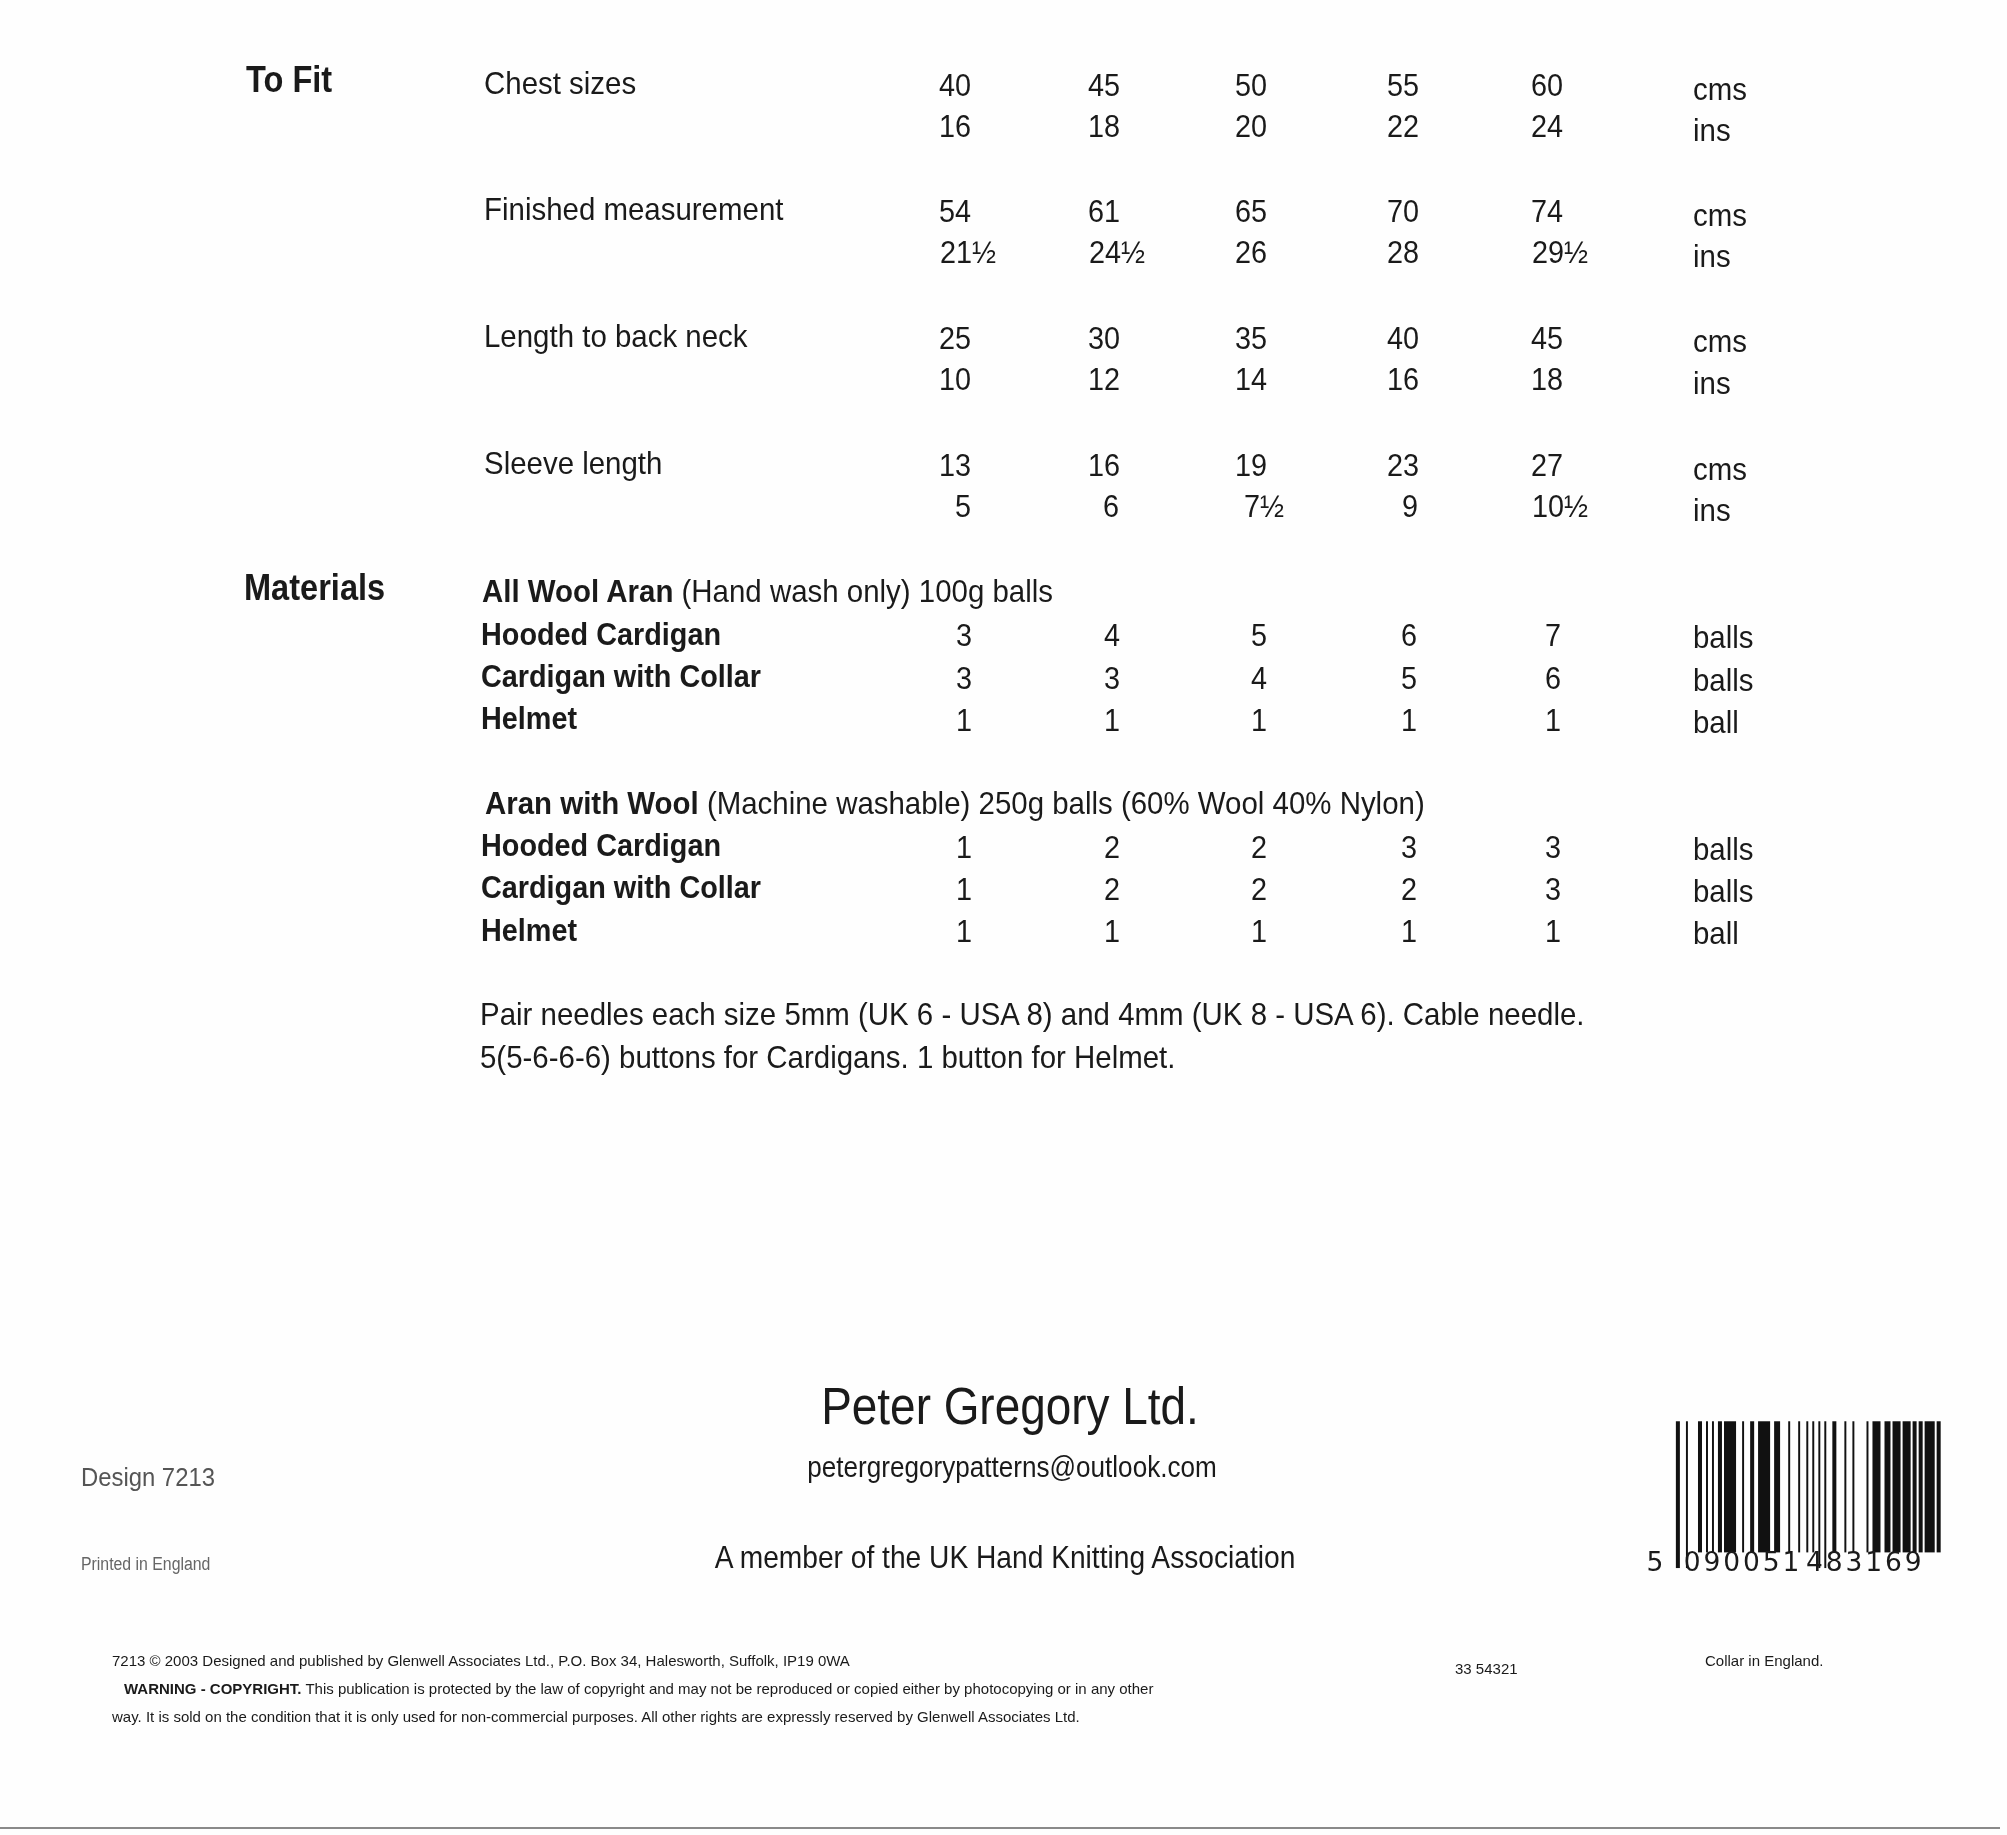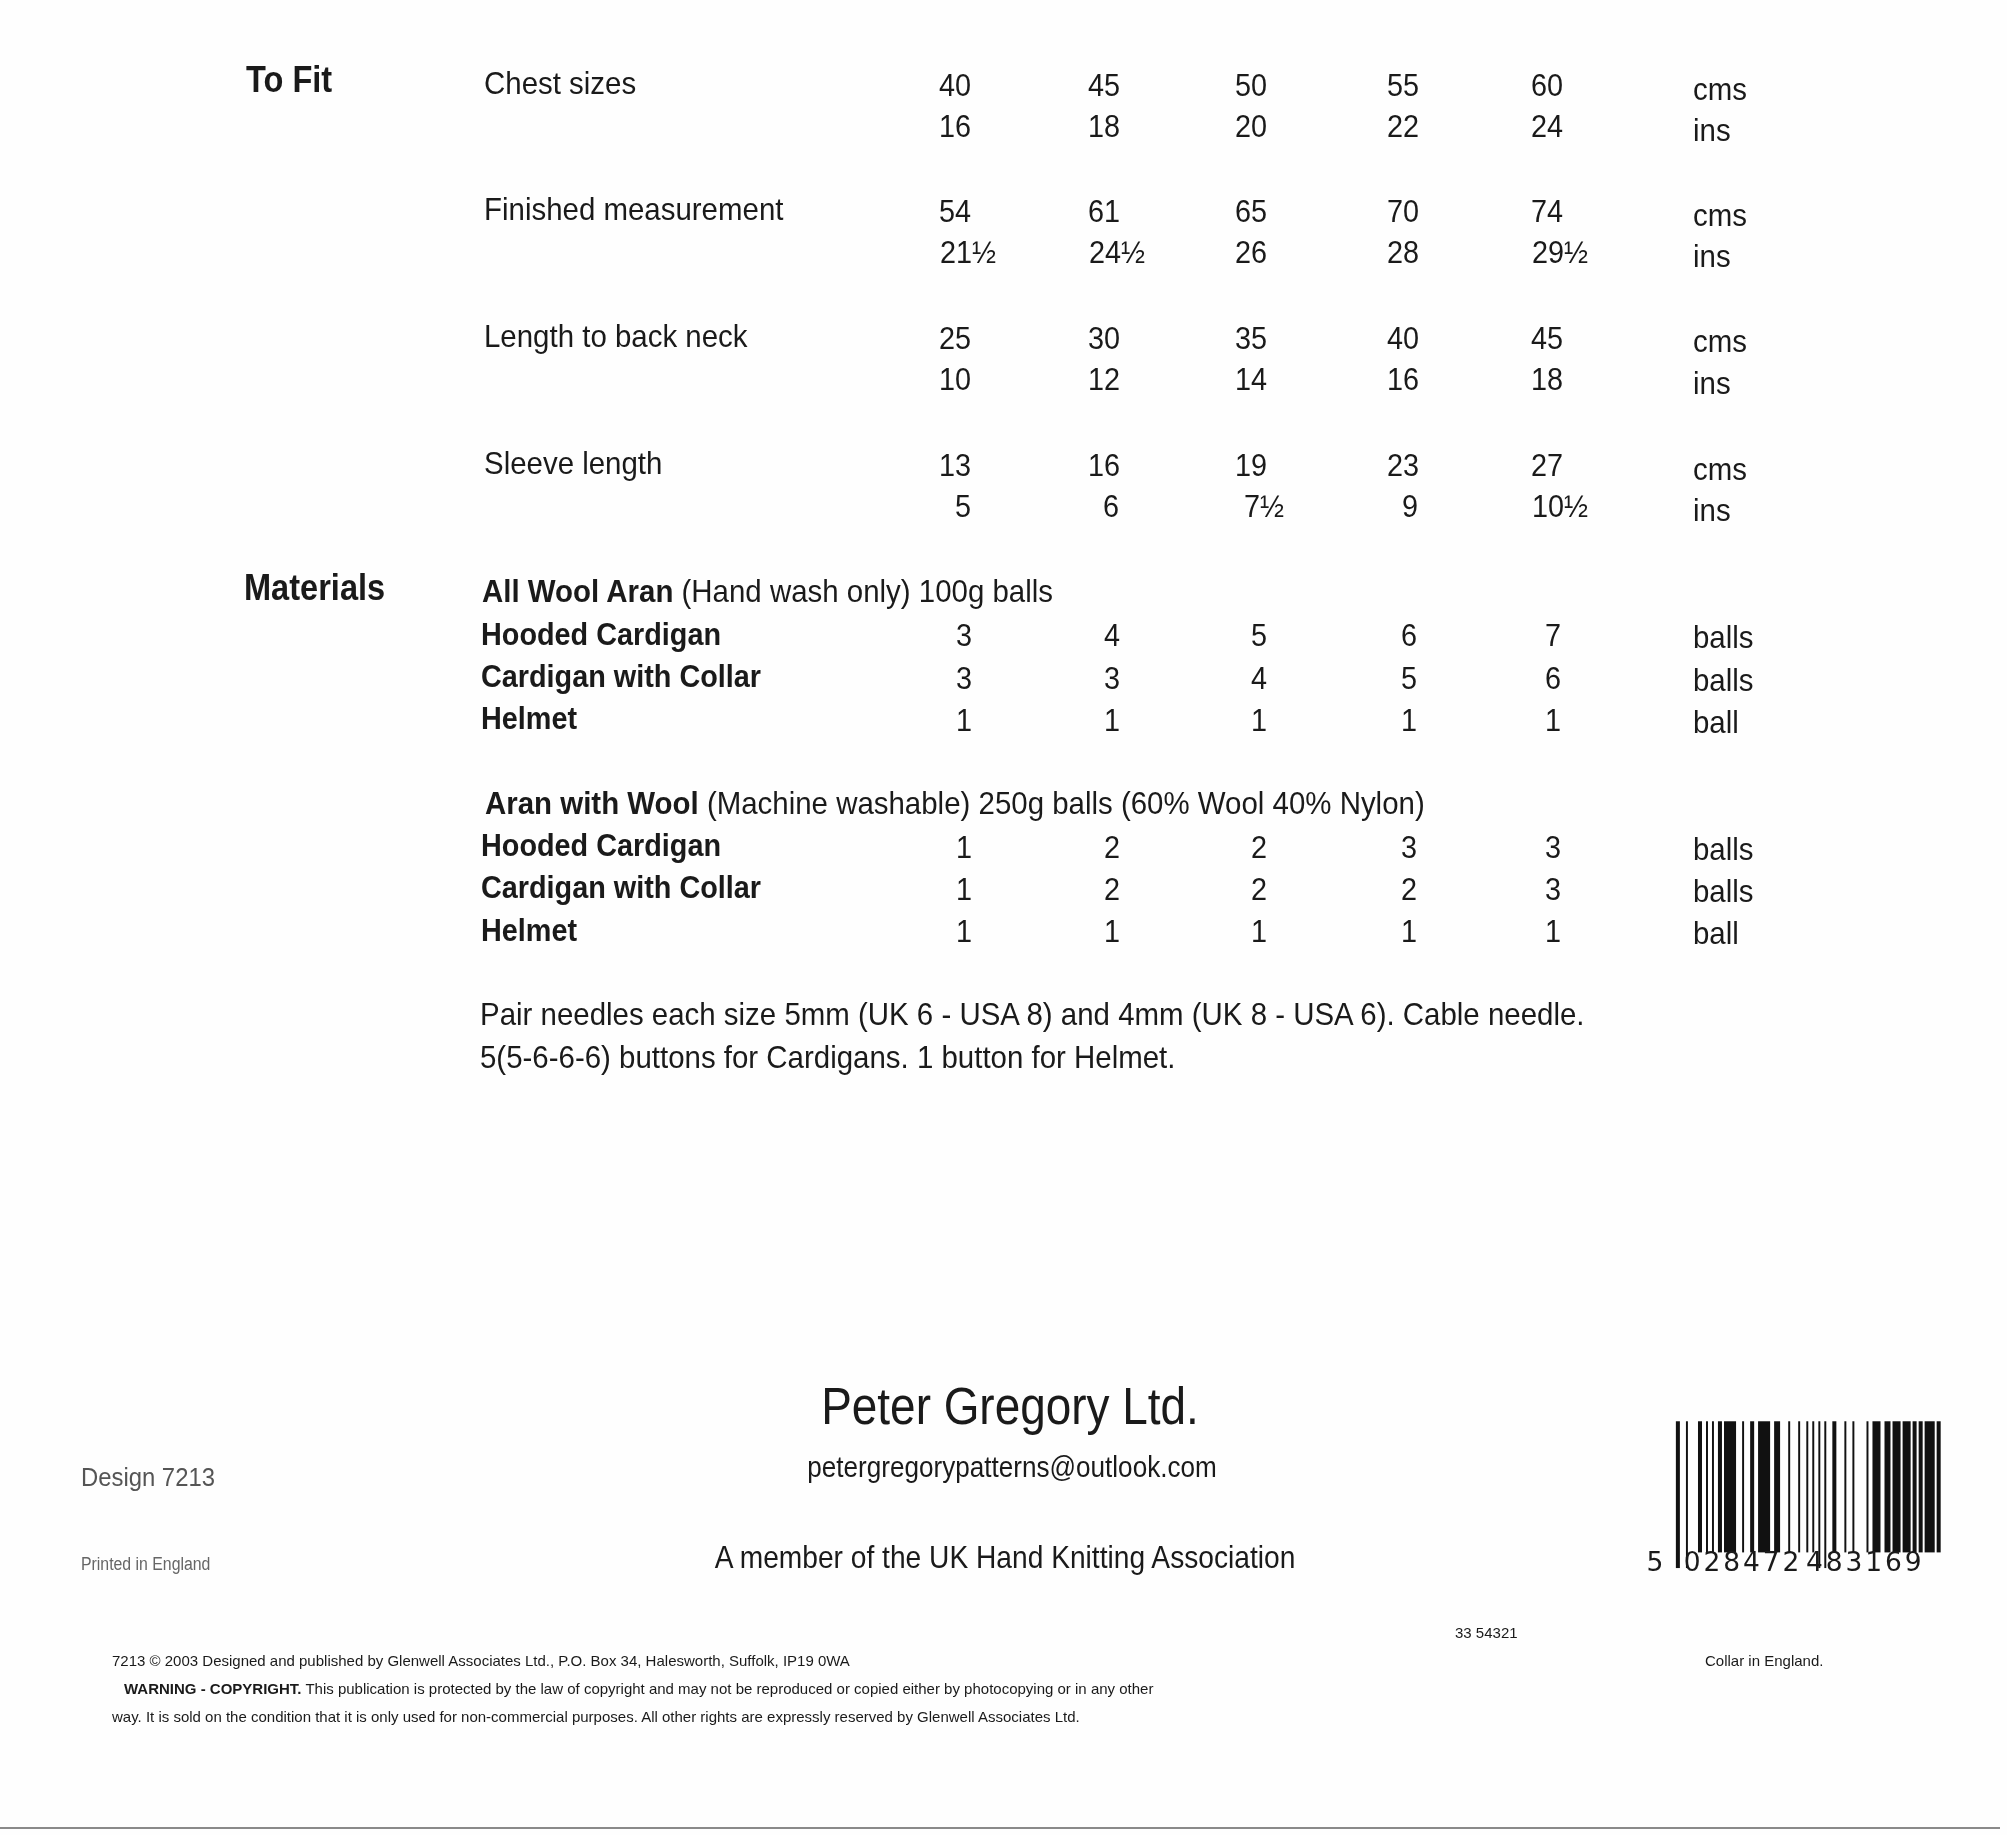--- a/index.html
+++ b/index.html
@@ -174,7 +174,7 @@
         <rect x="272.5" y="0" width="4.1" height="134" fill="#111"></rect>
       </svg>
     <div class="abs" style="left:-23.5px; top:125px; font-family:'DejaVu Sans', sans-serif; font-size:26.5px; letter-spacing:1px;">5</div>
-    <div class="abs" style="left:13.7px; top:125px; font-family:'DejaVu Sans', sans-serif; font-size:26.5px; letter-spacing:2.9px;">028472</div>
+    <div class="abs" style="left:13.7px; top:125px; font-family:'DejaVu Sans', sans-serif; font-size:26.5px; letter-spacing:2.9px;">090051</div>
     <div class="abs" style="left:136px; top:125px; font-family:'DejaVu Sans', sans-serif; font-size:26.5px; letter-spacing:2.9px;">483169</div>
   </div>
 

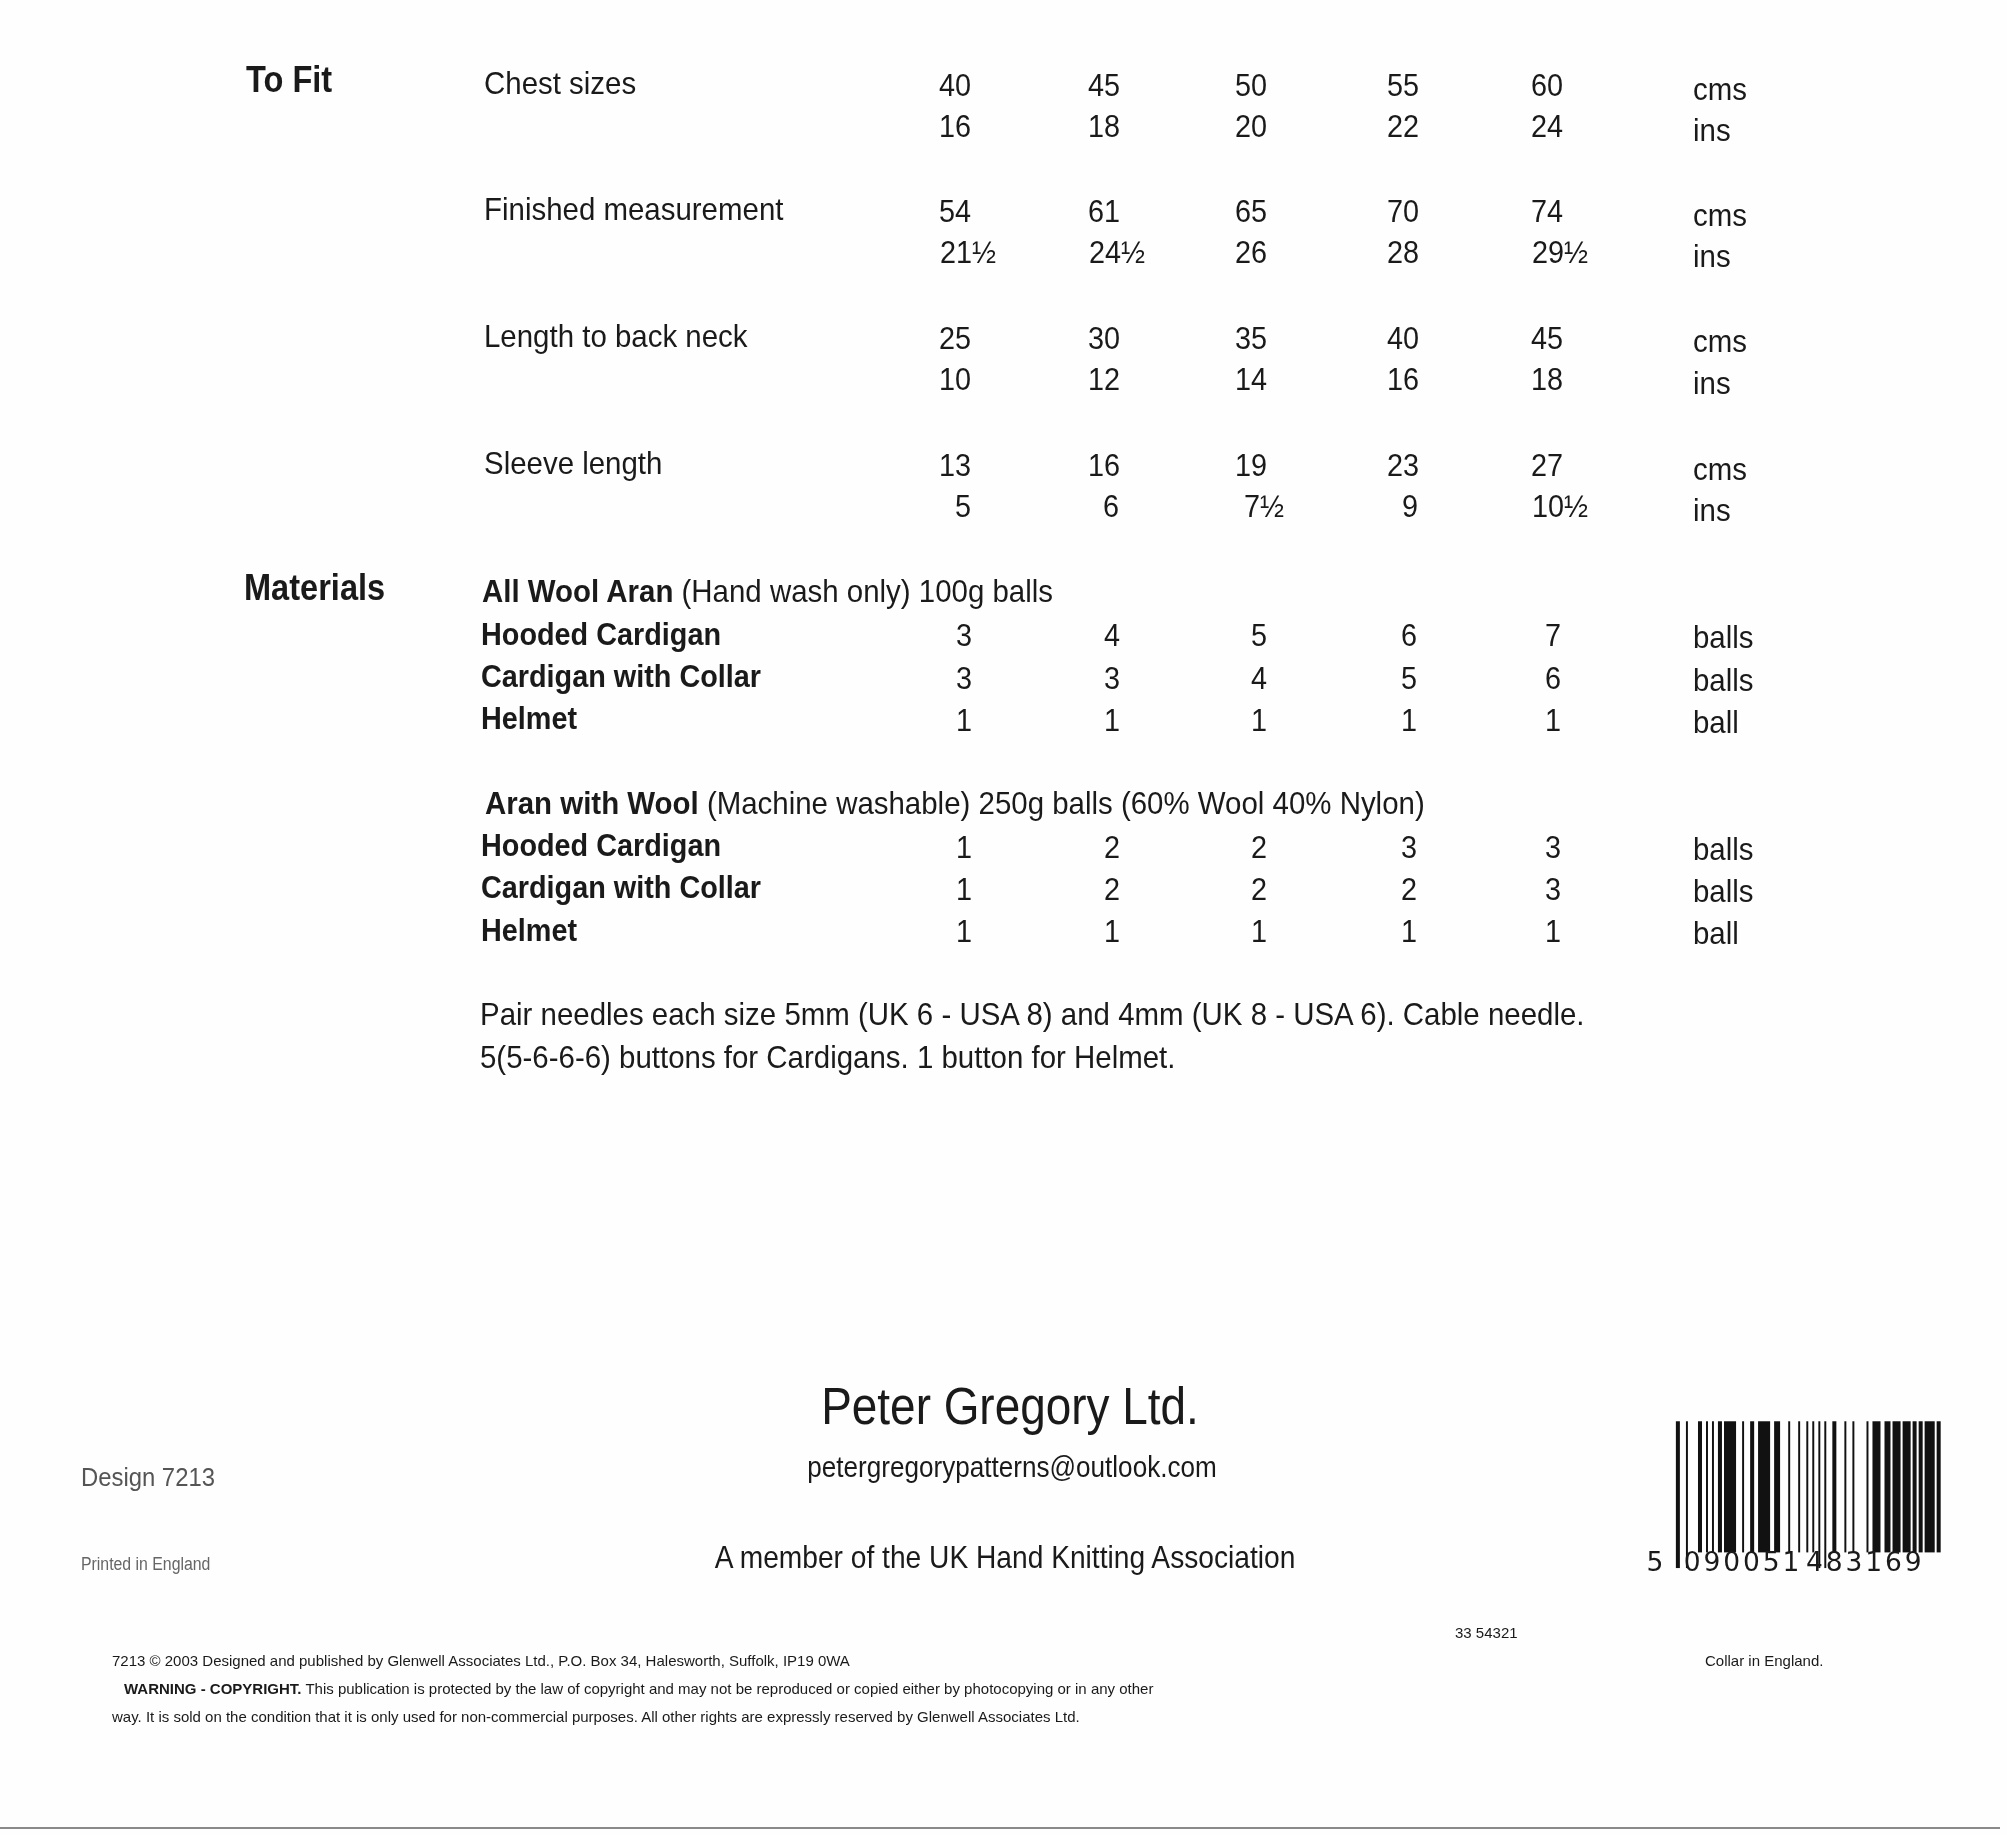--- a/index.html
+++ b/index.html
@@ -179,7 +179,7 @@
   </div>
 
   <div class="abs legal" style="left:112px; top:1652px;">7213 © 2003 Designed and published by Glenwell Associates Ltd., P.O. Box 34, Halesworth, Suffolk, IP19 0WA</div>
-  <div class="abs legal" style="left:1455px; top:1624px;text-align:right;">33 54321</div>
+  <div class="abs legal" style="left:1455px; top:1660px;text-align:right;">33 54321</div>
   <div class="abs legal" style="left:1705px; top:1652px;">Collar in England.</div>
   <div class="abs legal" style="left:124px; top:1680px;"><b>WARNING - COPYRIGHT.</b><span> This publication is protected by the law of copyright and may not be reproduced or copied either by photocopying or in any other</span></div>
   <div class="abs legal" style="left:112px; top:1708px;">way. It is sold on the condition that it is only used for non-commercial purposes. All other rights are expressly reserved by Glenwell Associates Ltd.</div>

